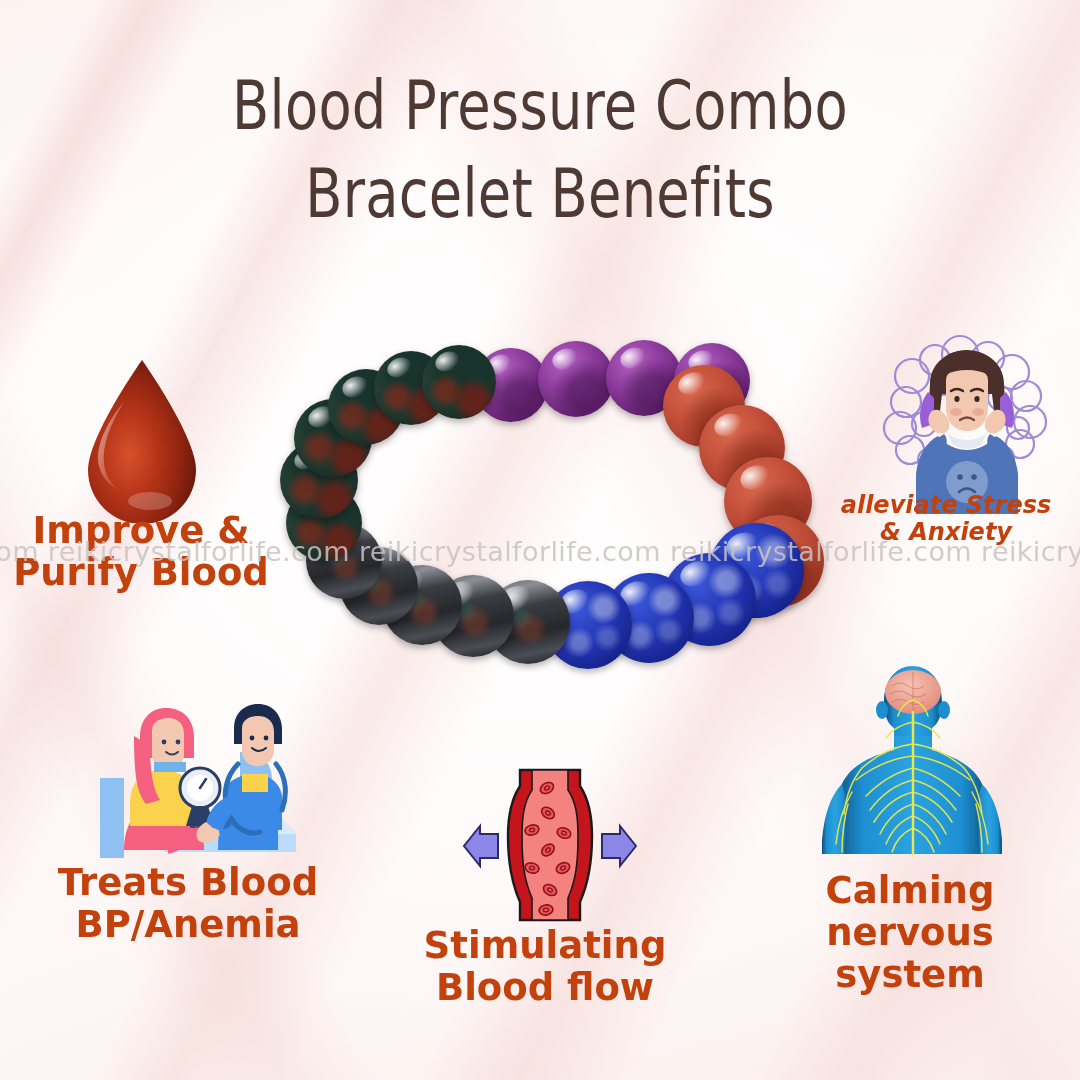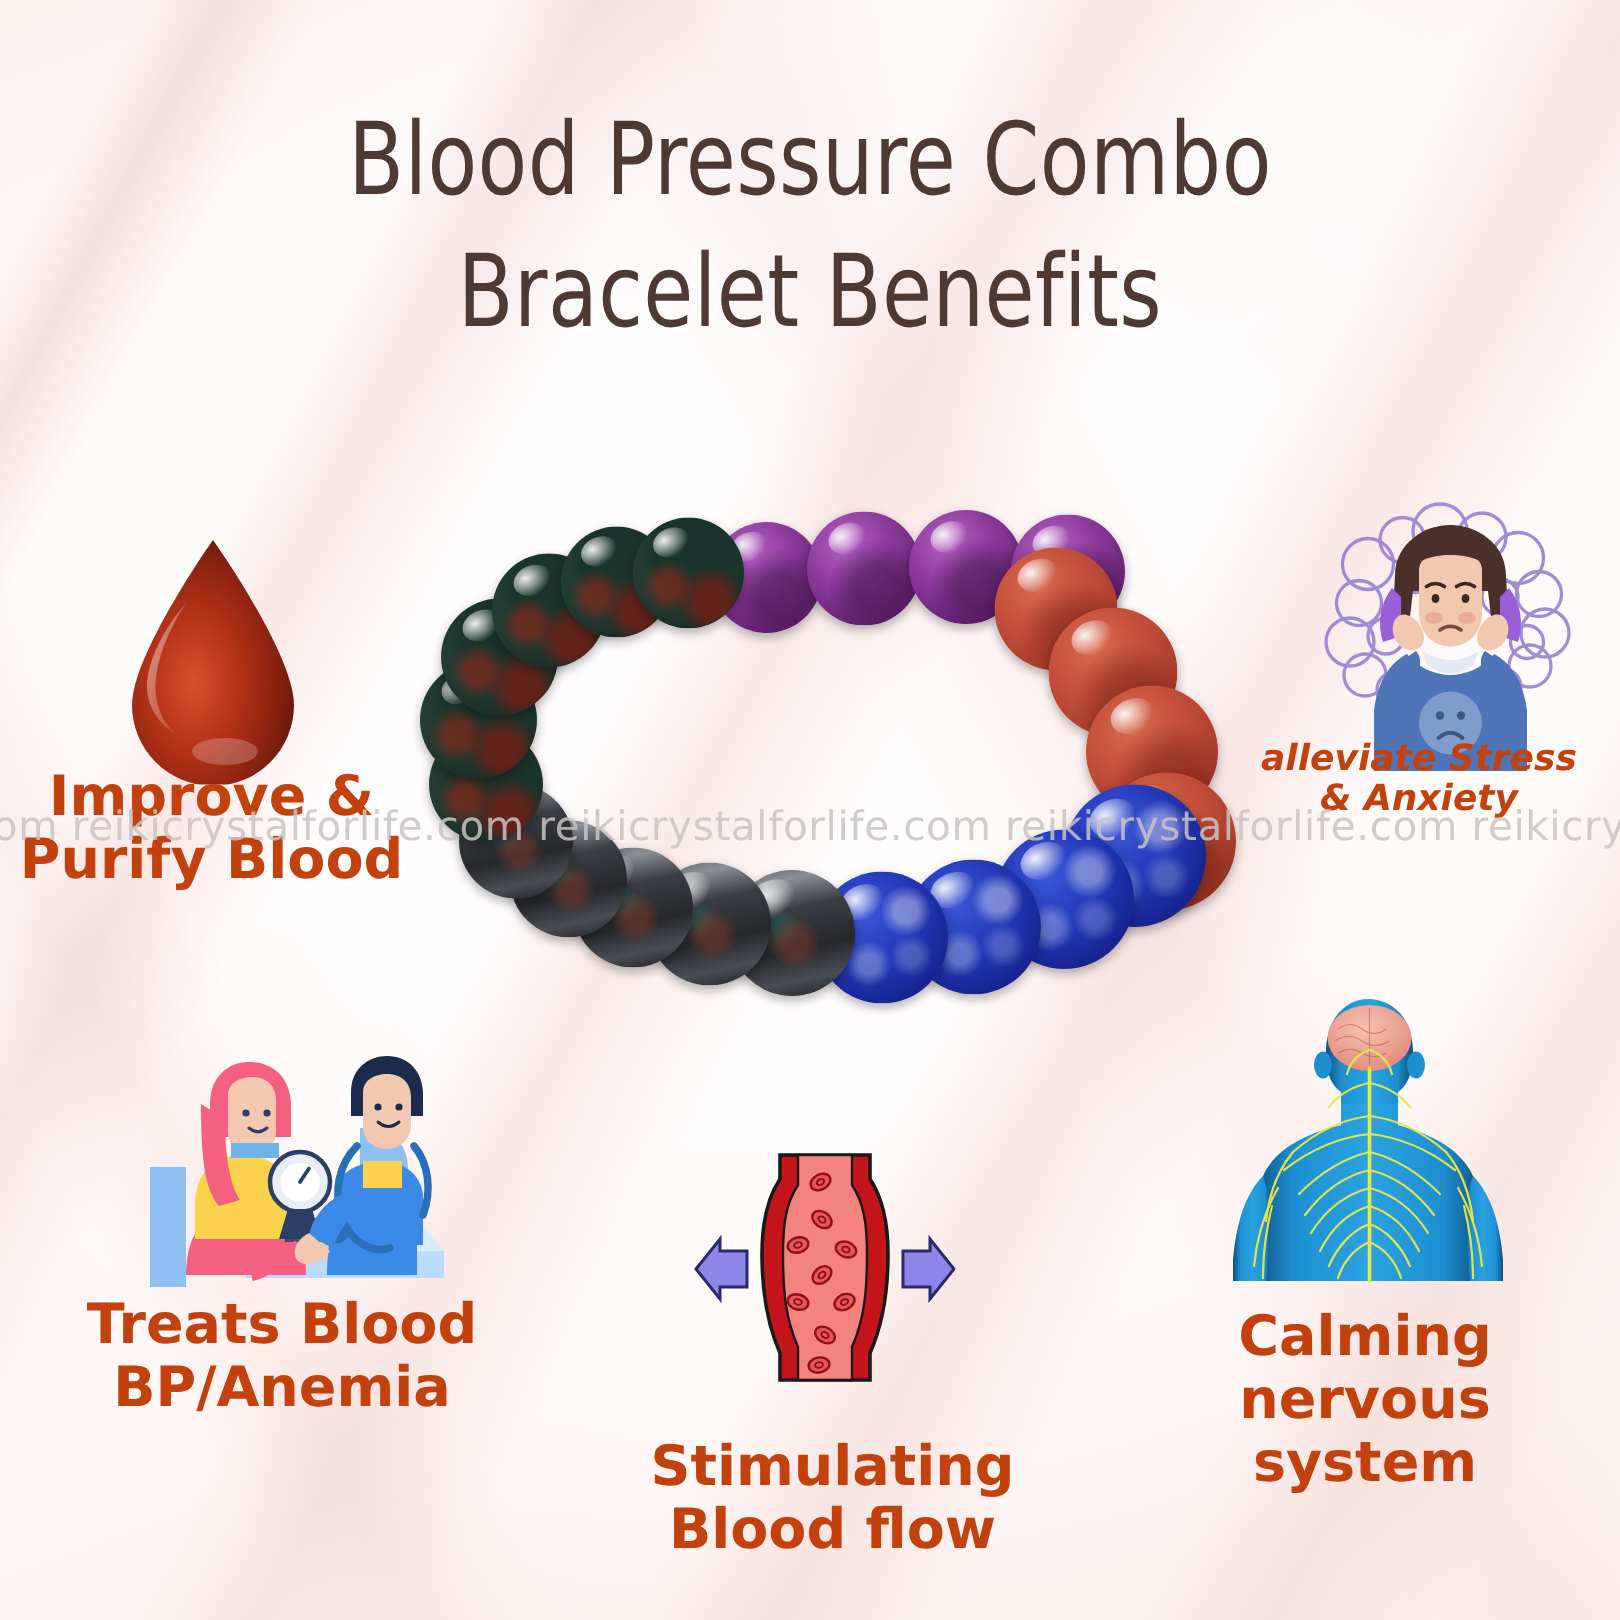--- a/index.html
+++ b/index.html
@@ -62,7 +62,7 @@
   #label-improve   {left:0px;  top:510px; width:282px;}
   #label-stress    {left:812px;top:492px; width:268px; font-size:24px;font-style:italic;}
   #label-treats    {left:48px; top:862px; width:280px;}
-  #label-stimulate {left:415px;top:925px; width:280px;margin-top:32px;}
+  #label-stimulate {left:405px;top:925px; width:280px;}
   #label-calming   {left:800px;top:870px; width:220px;}
 
   

